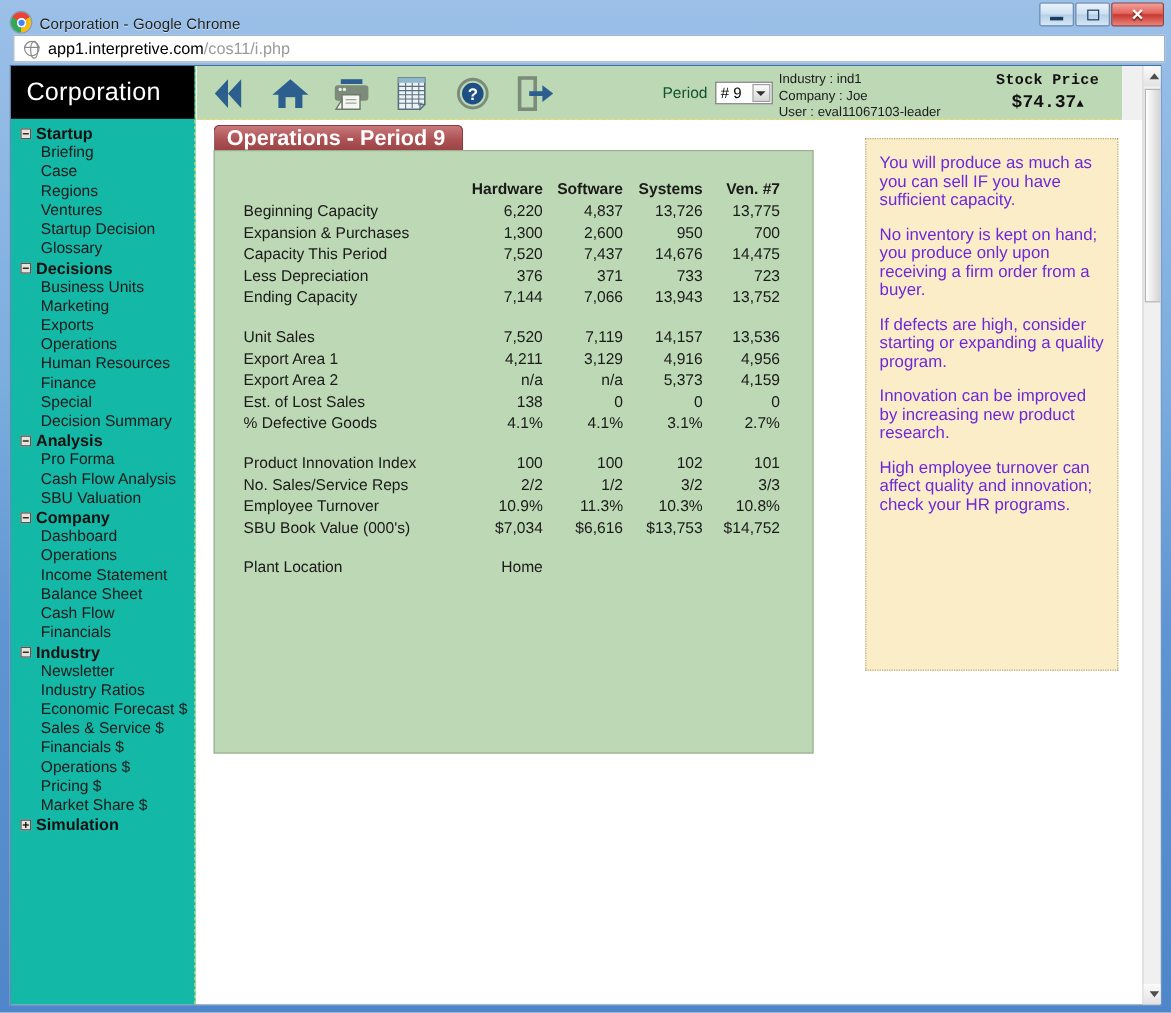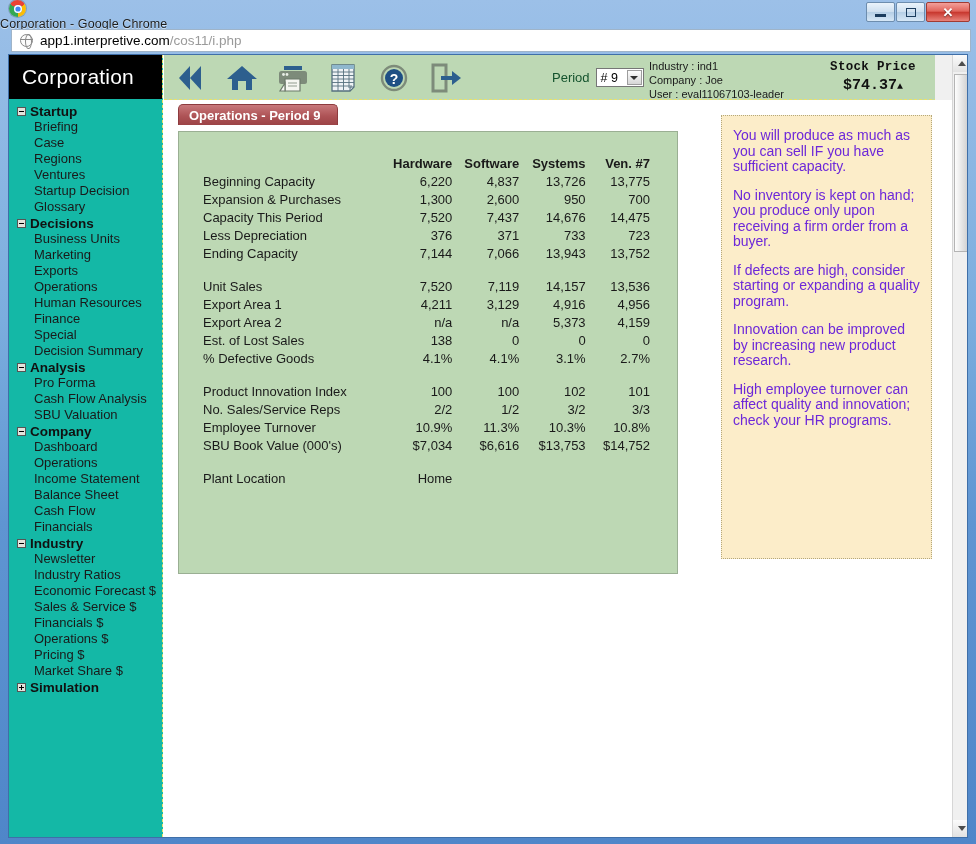--- a/index.html
+++ b/index.html
@@ -22,7 +22,7 @@
   
   #titlebar {
     position: absolute; left: 0; top: 0; width: 976px; height: 27px;
-    display: flex; align-items: flex-start; flex-direction: column;
+    display: flex; align-items: flex-end;
   }
   #chrome-logo {
     width: 17px; height: 17px; margin-left: 9px; margin-right: 7px;

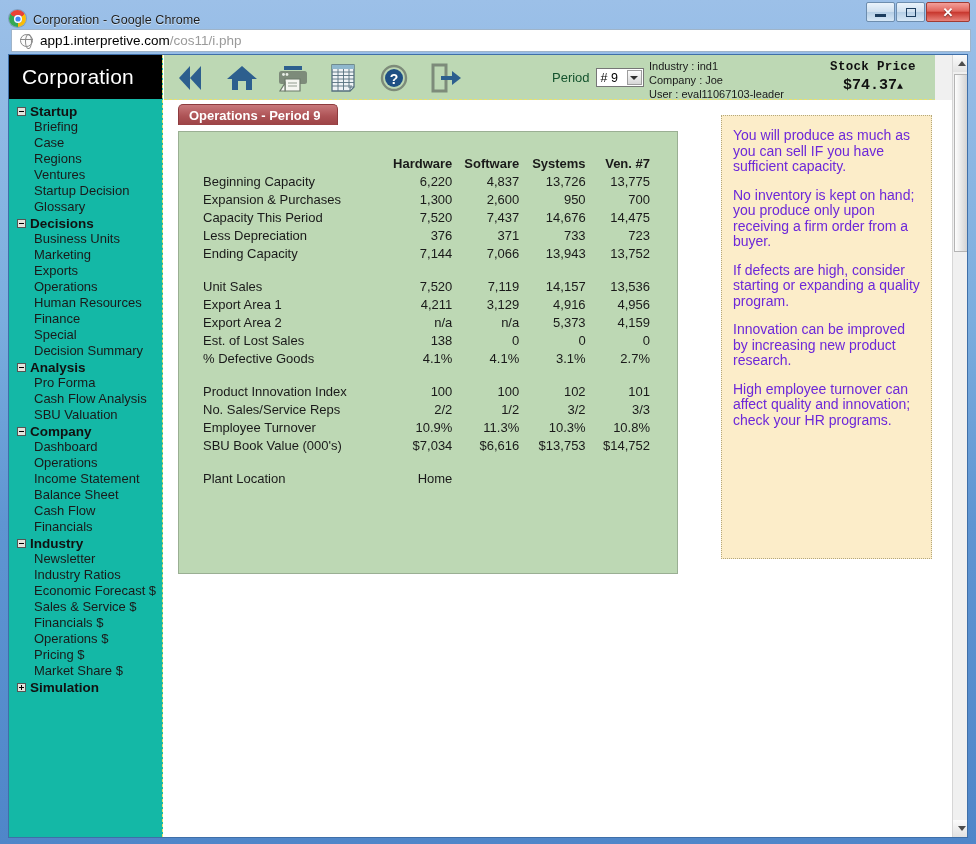--- a/index.html
+++ b/index.html
@@ -199,7 +199,7 @@
     border: 1px solid #8d3b3e; border-bottom: none;
     border-radius: 5px 5px 0 0;
     display: flex; align-items: center;
-    color: #ffffff; font-size: 13px; font-weight: bold;
+    color: #ffffff; font-size: 18px; font-weight: bold;
     z-index: 2;
   }
   #card {

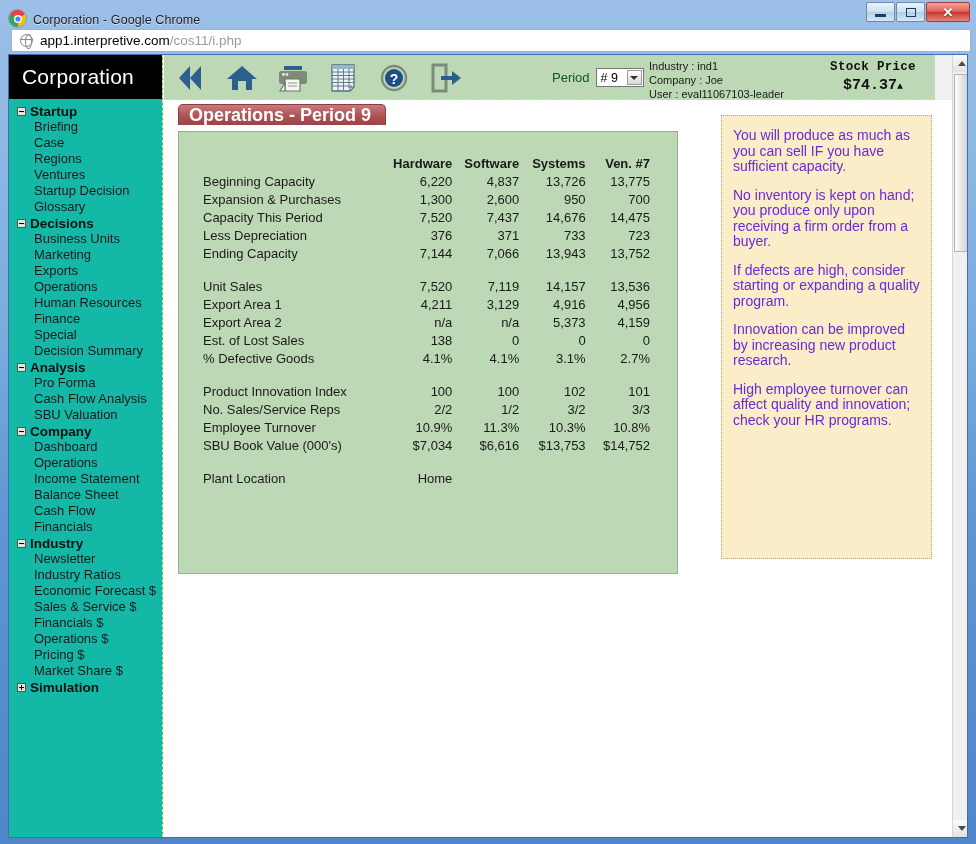--- a/index.html
+++ b/index.html
@@ -203,8 +203,8 @@
     z-index: 2;
   }
   #card {
-    position: absolute; left: 14px; top: 76px;
-    width: 500px; height: 443px;
+    position: absolute; left: 14px; top: 70px;
+    width: 500px; height: 503px;
     background: #bdd8b4;
     border: 1px solid #9aaf93;
     padding: 22px 26px 0 24px;

